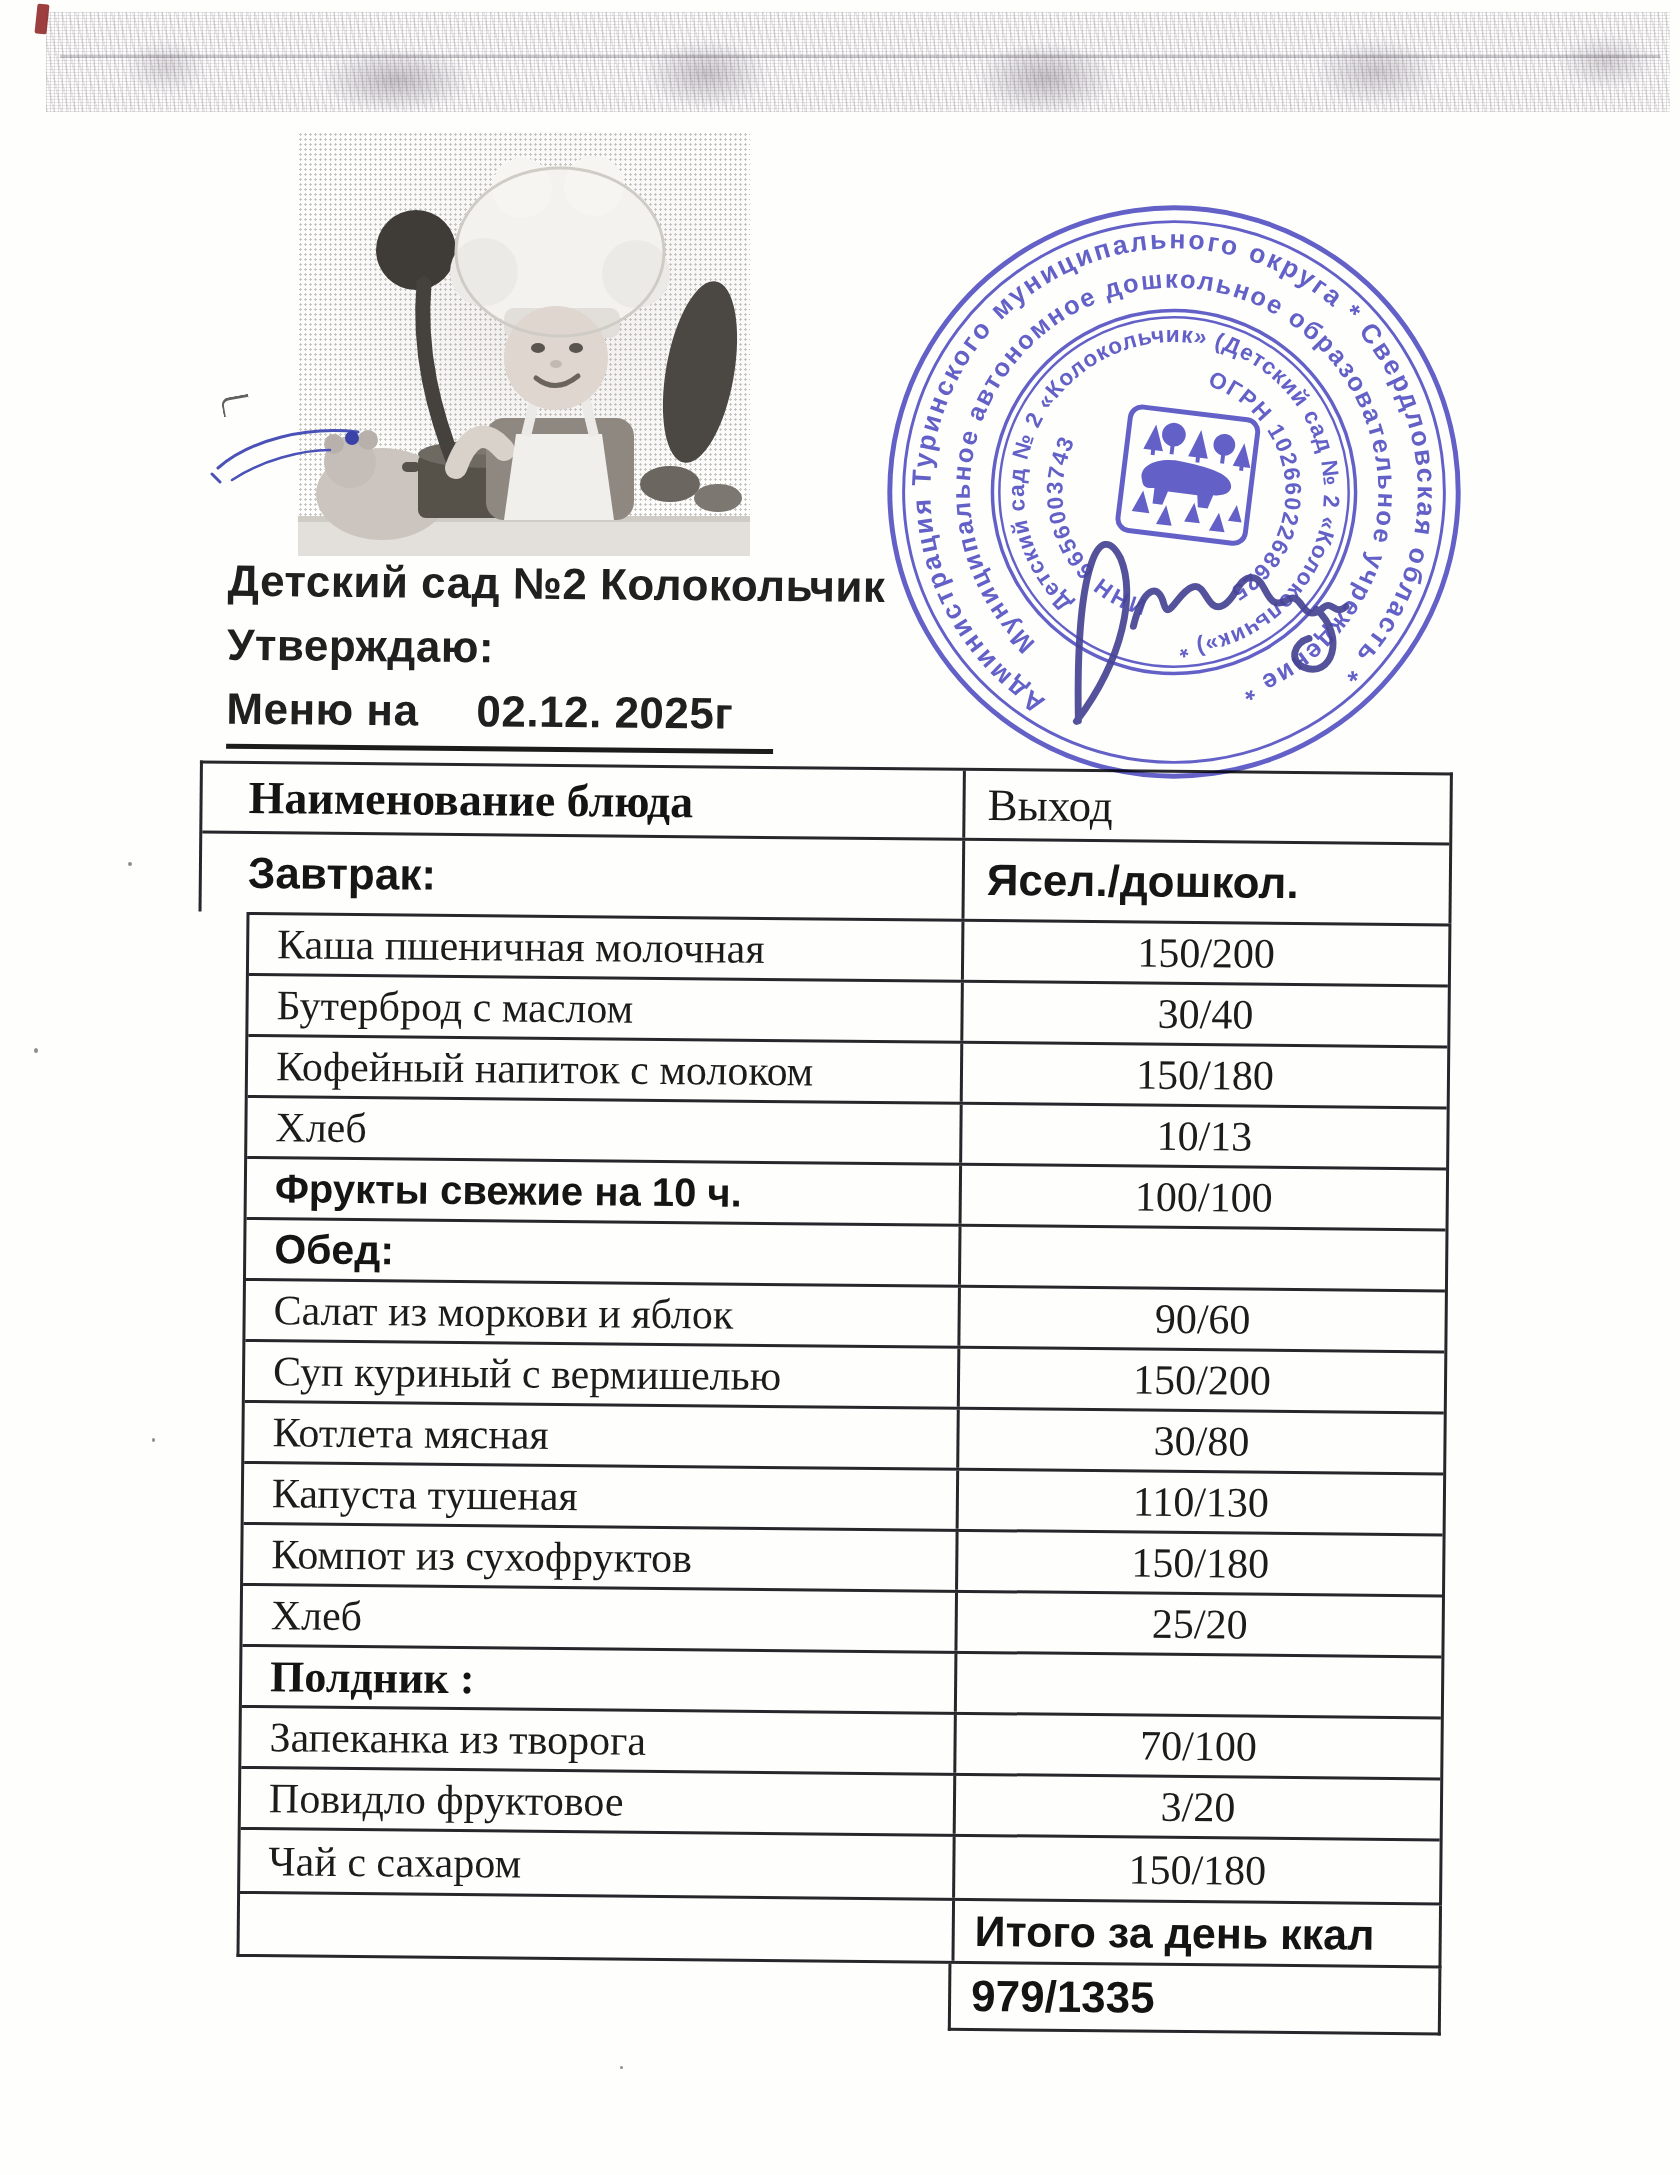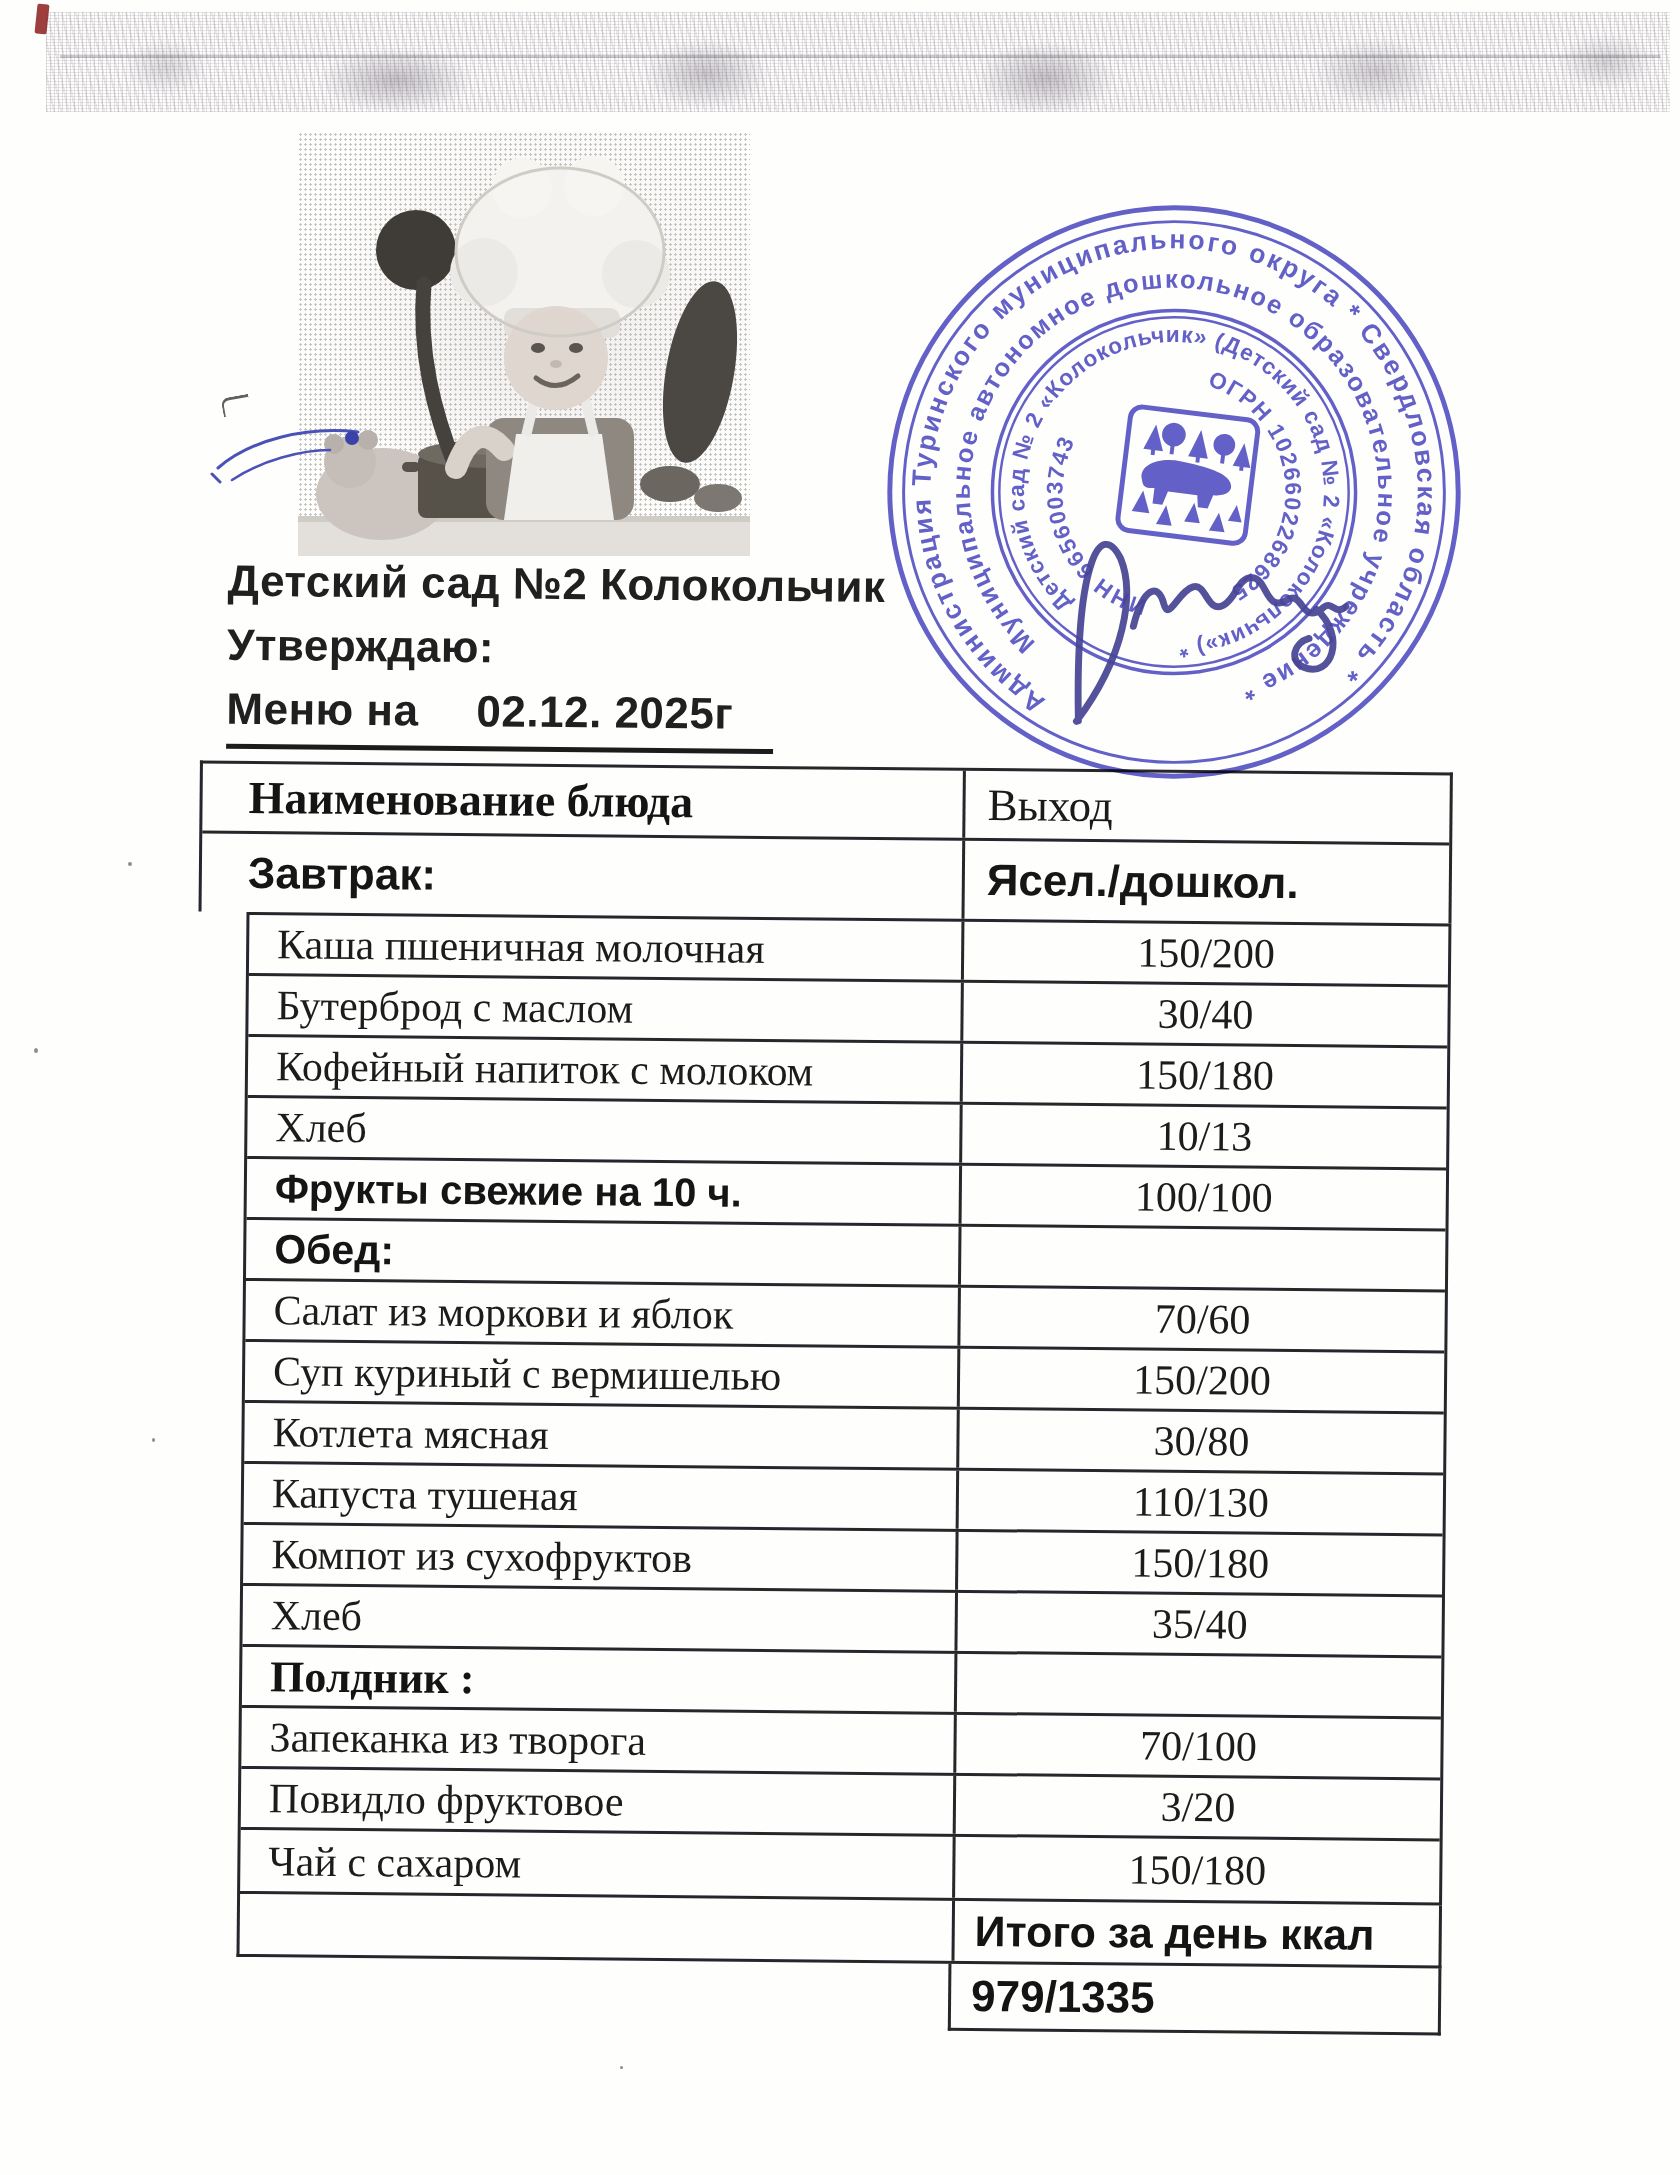--- a/index.html
+++ b/index.html
@@ -265,7 +265,7 @@
               <span>Салат из моркови и яблок</span>
             </div>
     <div class="c2">
-              <span>70/60</span>
+              <span>90/60</span>
             </div>
   </div>
 

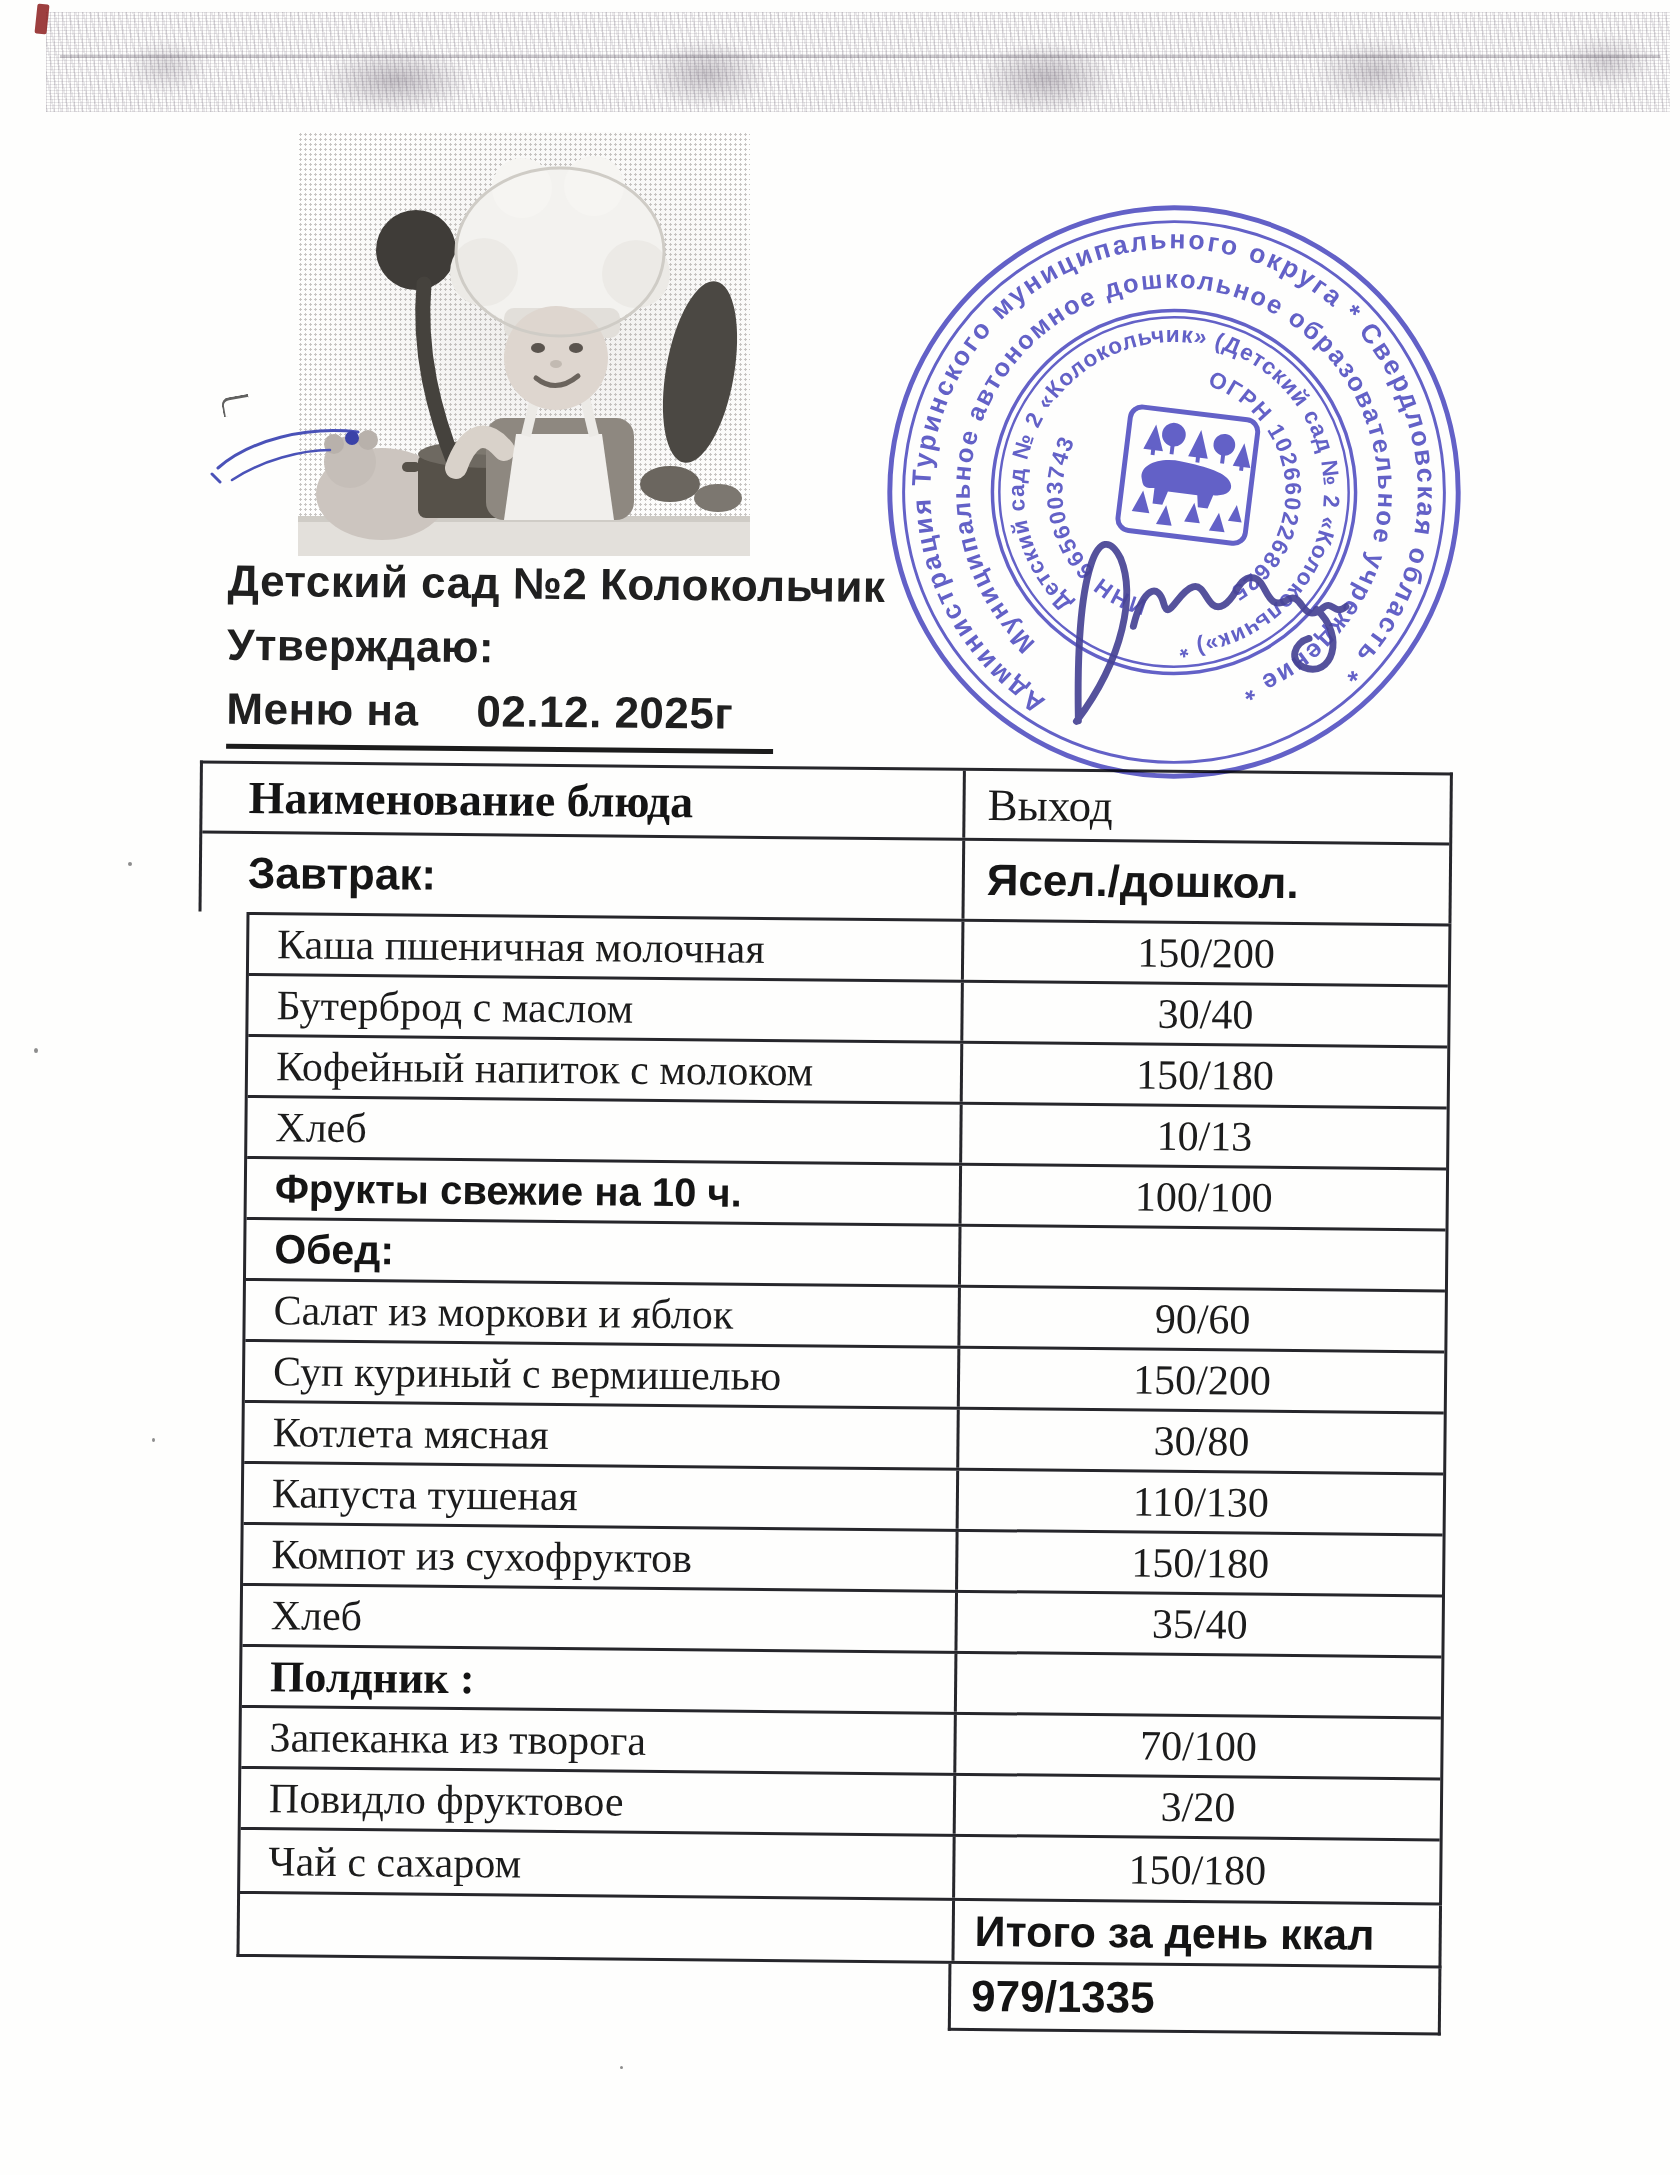--- a/index.html
+++ b/index.html
@@ -310,7 +310,7 @@
               <span>Хлеб</span>
             </div>
     <div class="c2">
-              <span>35/40</span>
+              <span>25/20</span>
             </div>
   </div>
 

